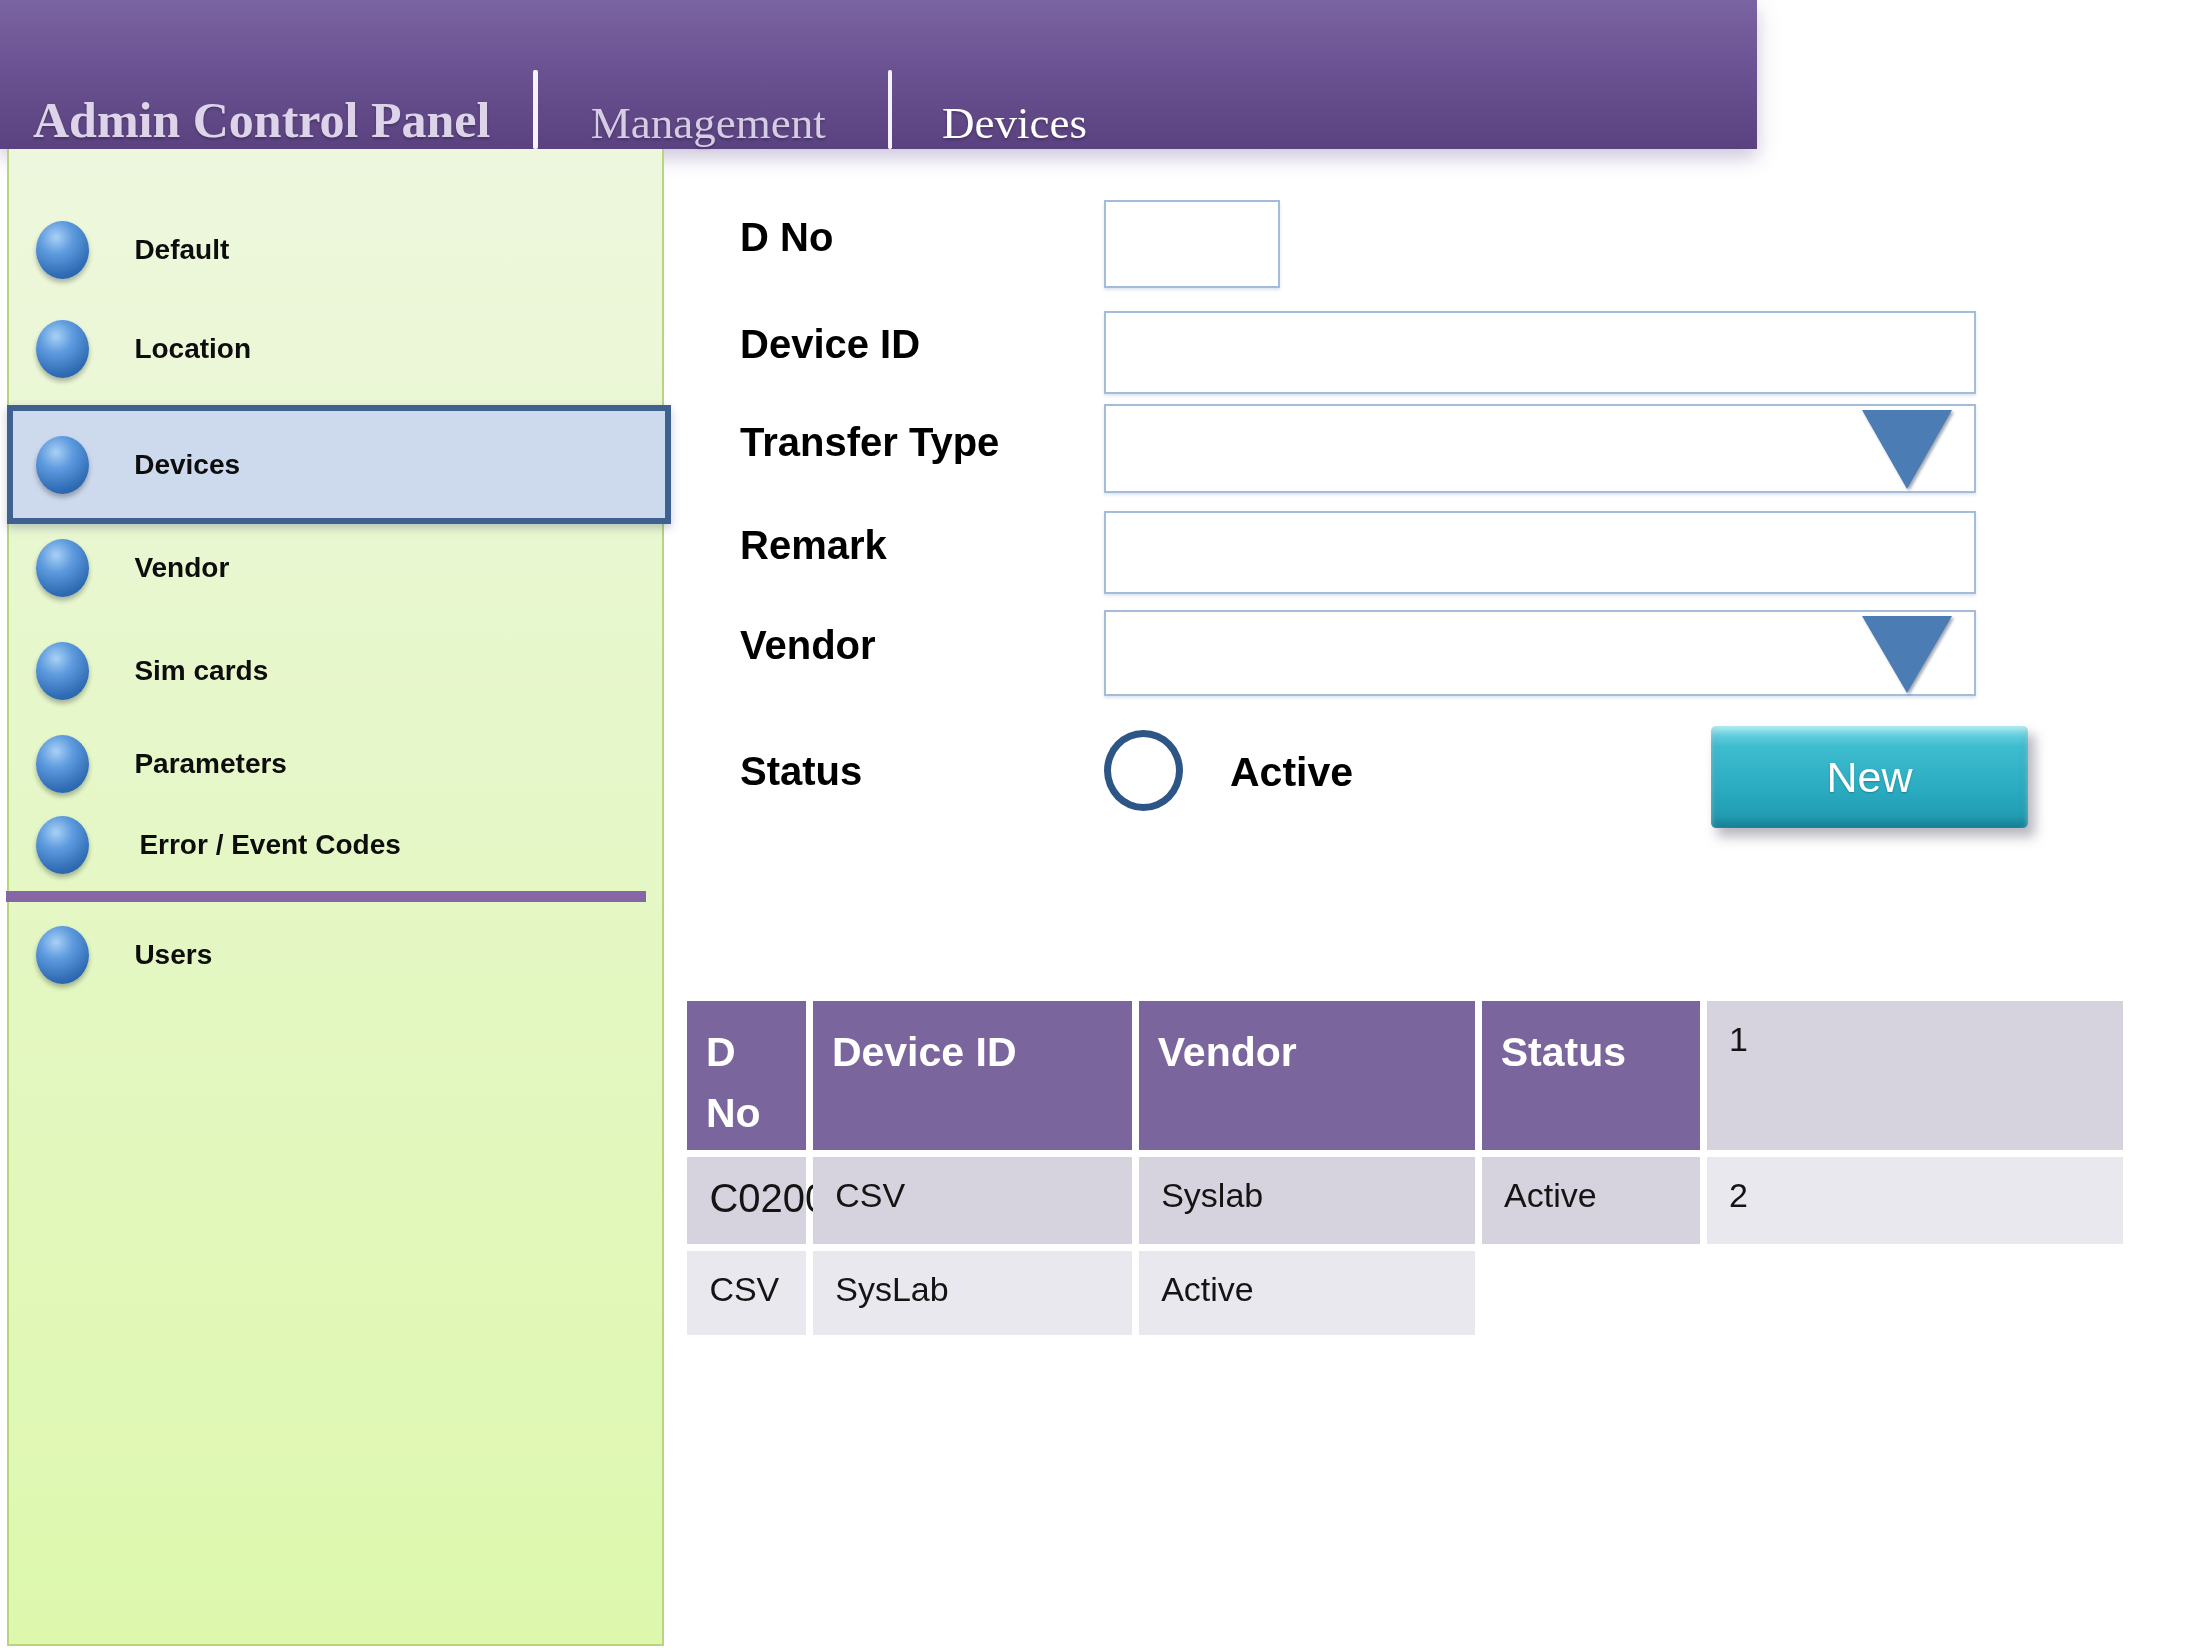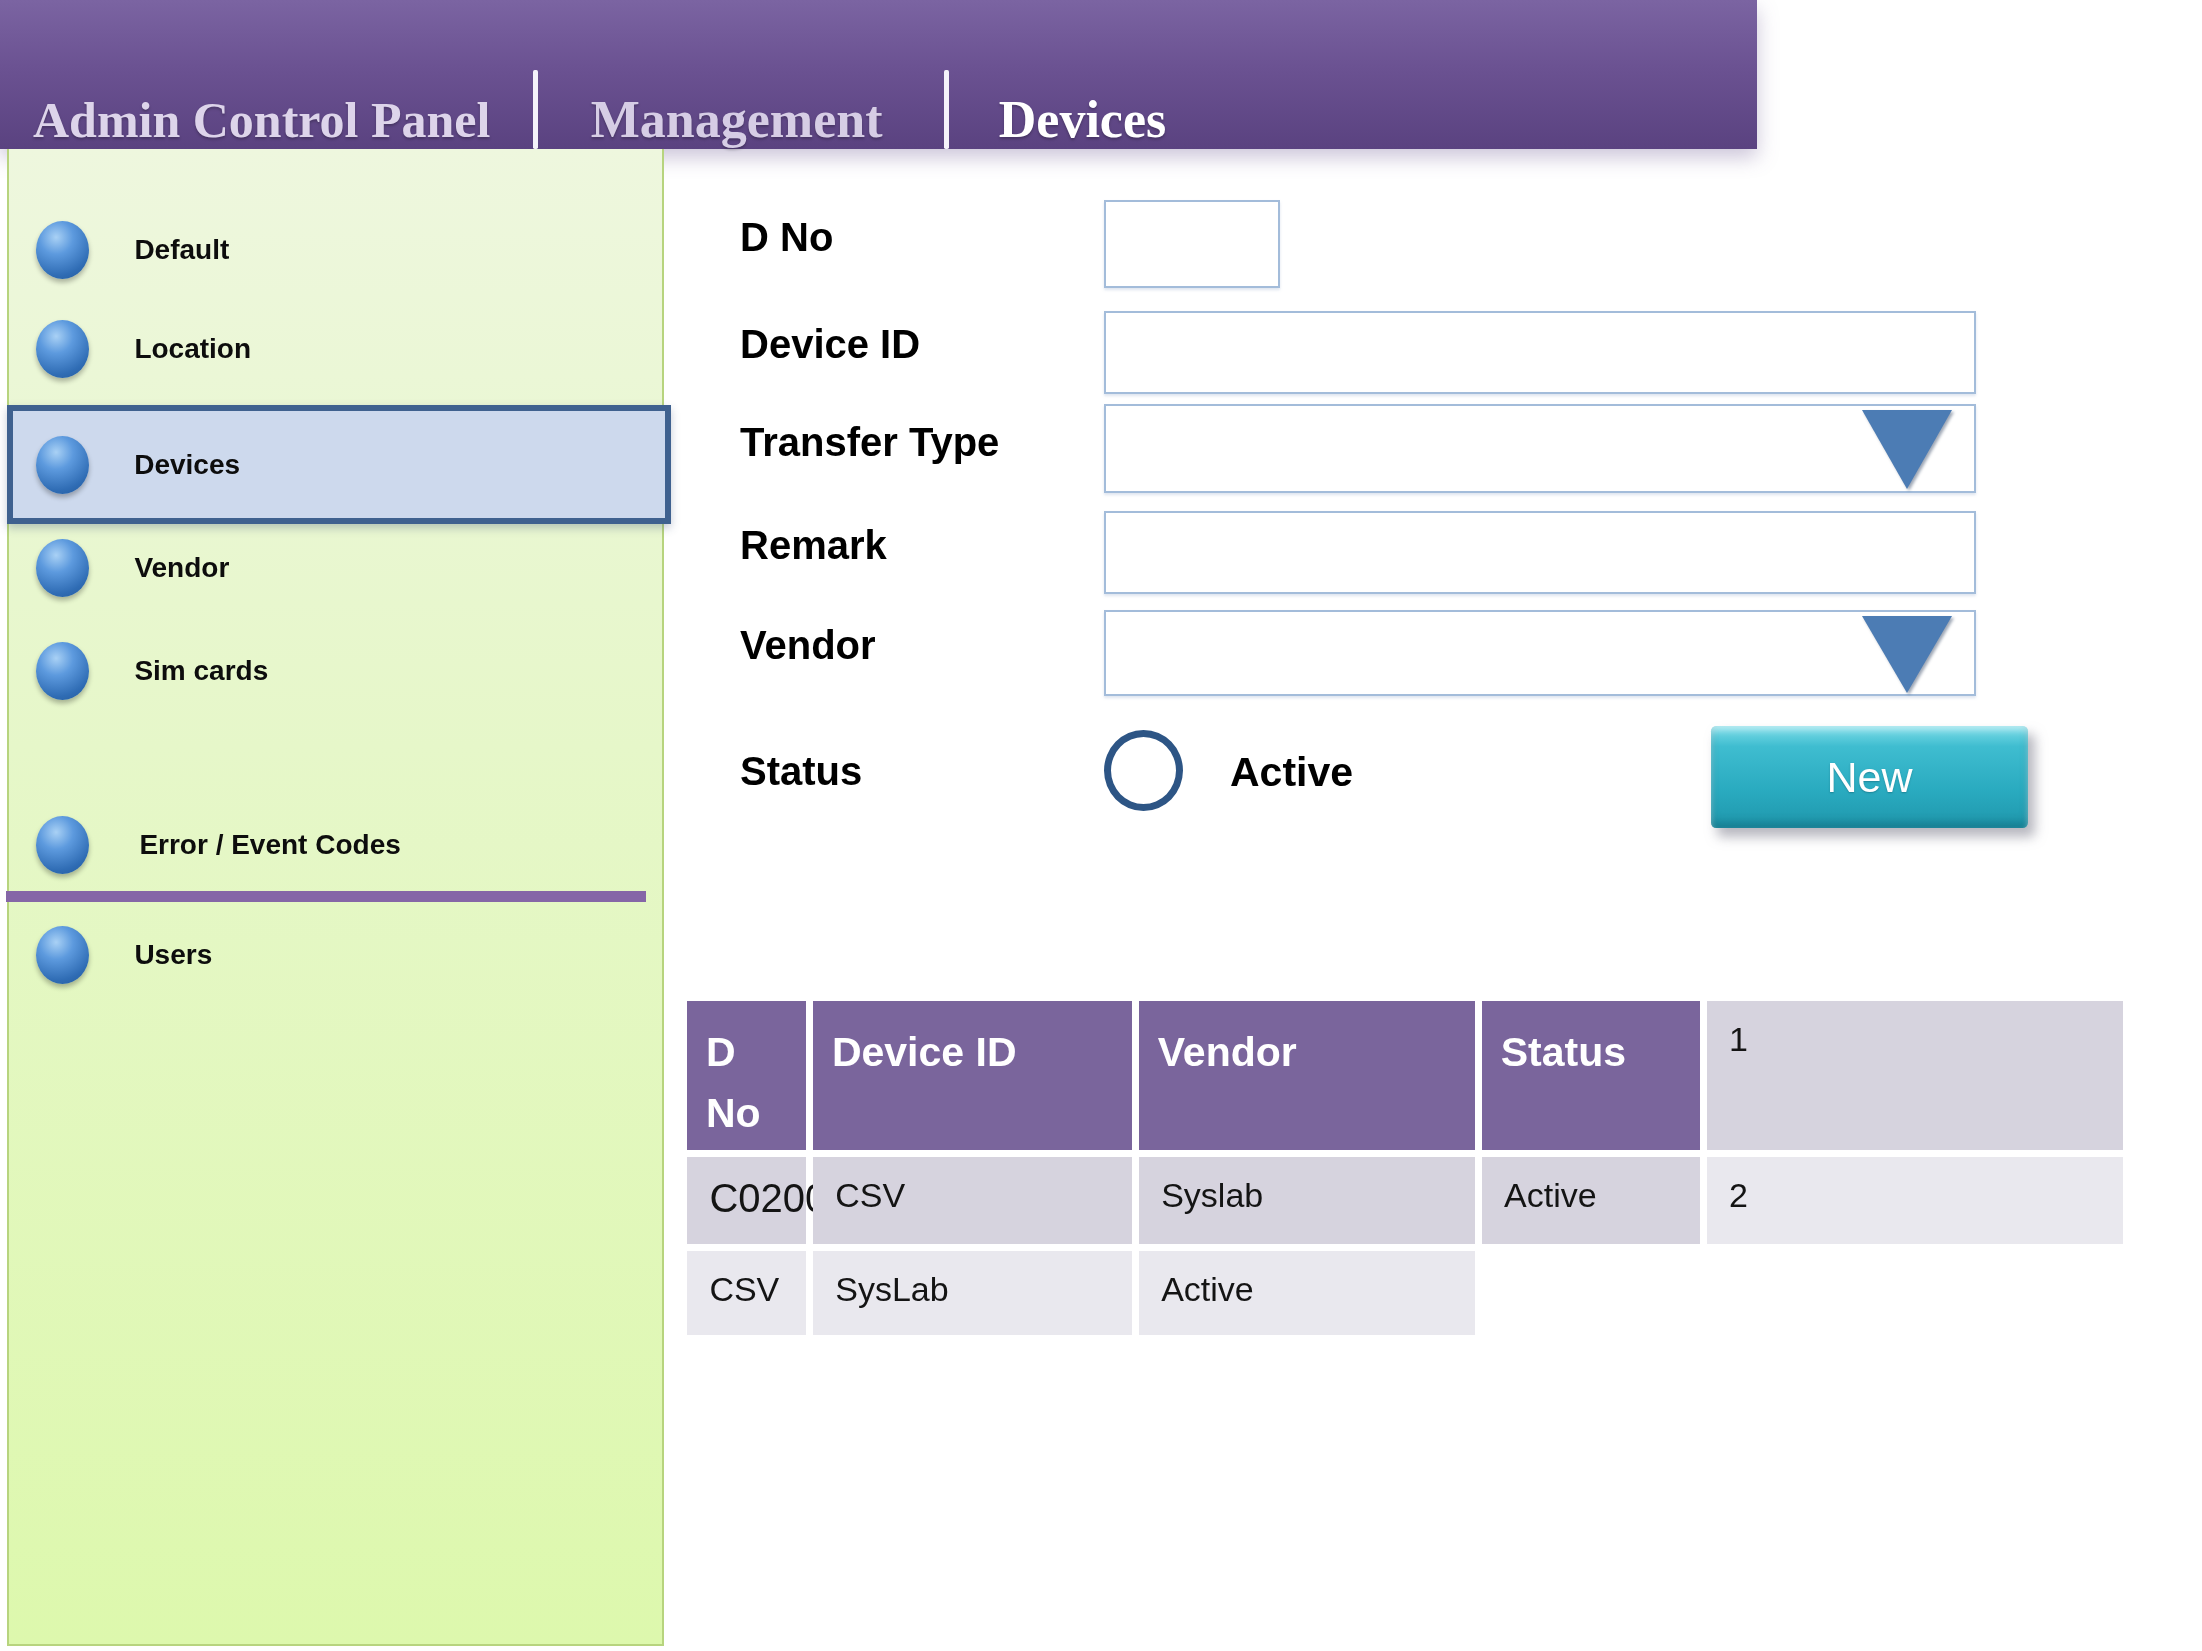--- a/index.html
+++ b/index.html
@@ -30,7 +30,7 @@
   .hdr-divider.d1 { margin-left:43px; }
   .hdr-divider.d2 { margin-left:62px; }
   .nav-item {
-    font-size:52px; font-weight:bold; white-space:nowrap; cursor:pointer;
+    font-size:45px; font-weight:normal; white-space:nowrap; cursor:pointer;
     text-shadow:0 1.7px 2.6px rgba(0,0,0,0.25);
   }
   .nav-item.management { margin-left:53px; color:#d6cde5; }

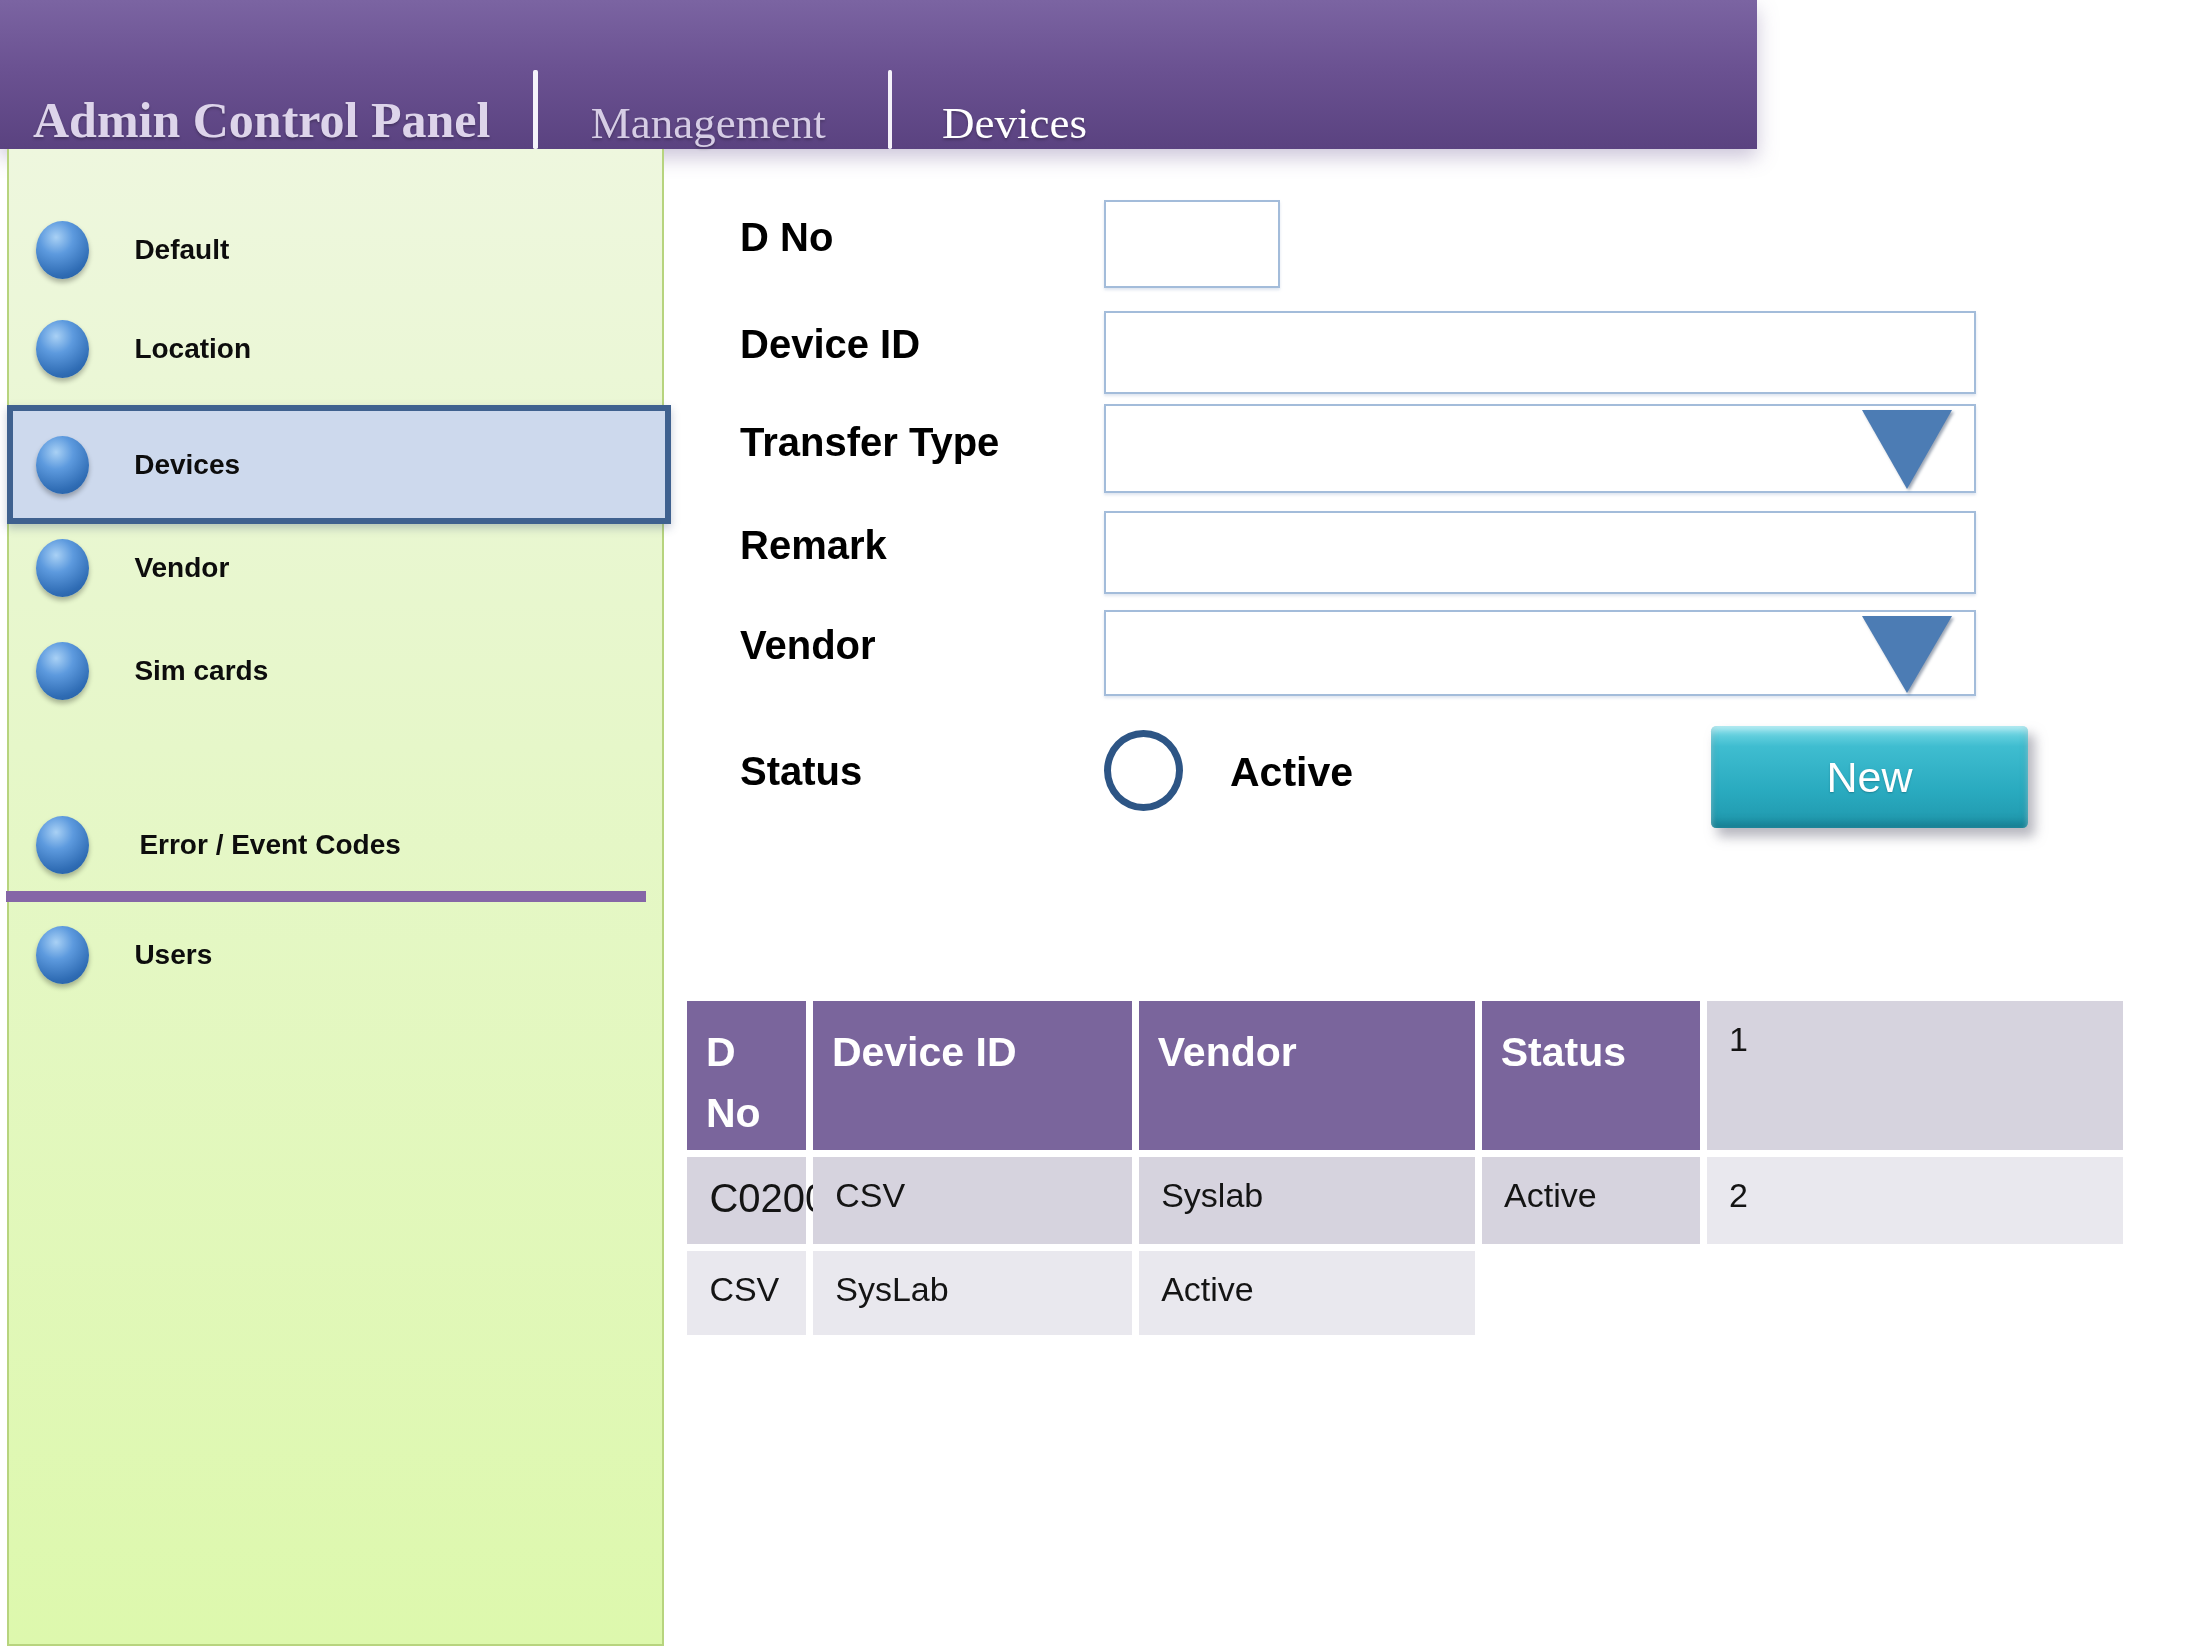--- a/index.html
+++ b/index.html
@@ -190,6 +190,10 @@
       <span class="side-label">Sim cards</span>
     </div>
 
+    <div class="side-item it-params">
+      <span class="bullet"></span>
+      <span class="side-label">Parameters</span>
+    </div>
 
     <div class="side-item it-errors">
       <span class="bullet"></span>

